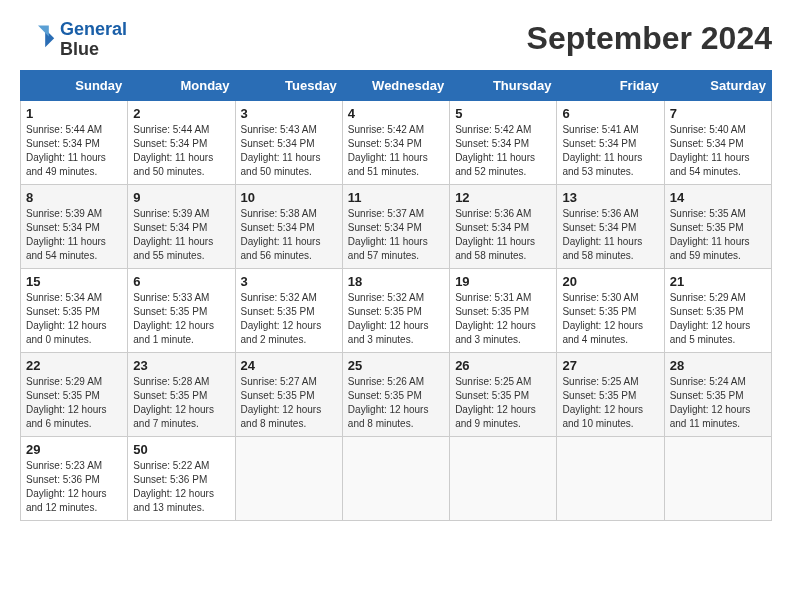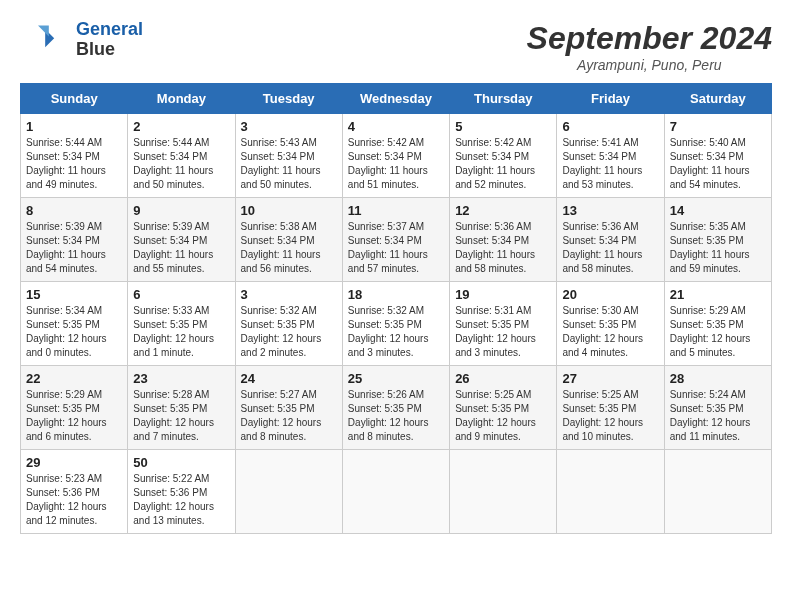--- a/index.html
+++ b/index.html
@@ -19,7 +19,7 @@
     .logo {
       display: flex;
       align-items: center;
-      gap: 20px;
+      gap: 4px;
     }
     .logo-text {
       font-size: 18px;

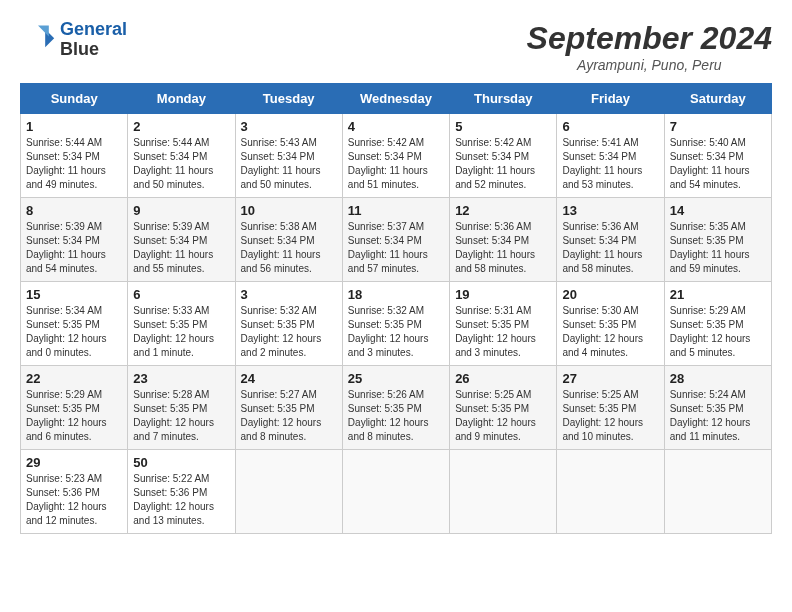--- a/index.html
+++ b/index.html
@@ -33,8 +33,7 @@
       height: 36px;
     }
     .title-block {
-      text-align: center;
-      font-style: italic;
+      text-align: right;
     }
     .month-title {
       font-size: 32px;

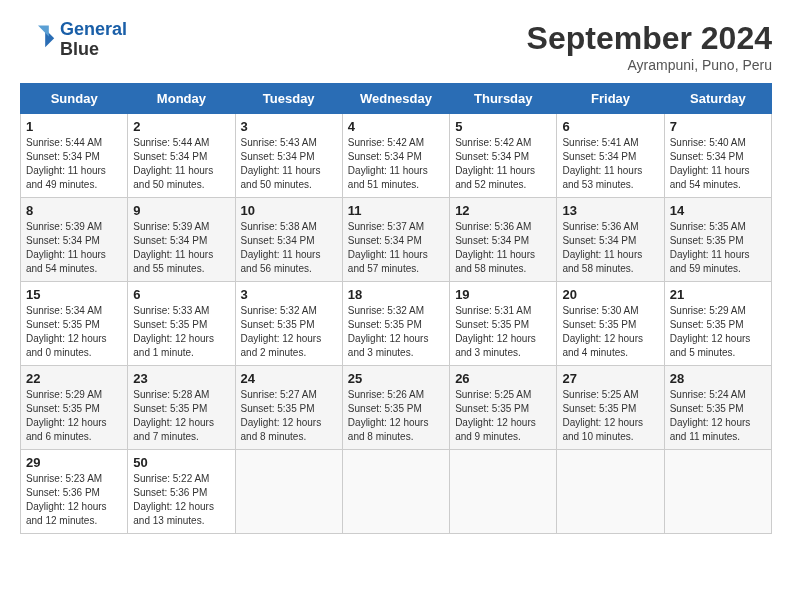--- a/index.html
+++ b/index.html
@@ -101,7 +101,6 @@
   </div>
   <div class="title-block">
     <div class="month-title">September 2024</div>
-    <div class="location">Ayrampuni, Puno, Peru</div>
   </div>
 </div>
 

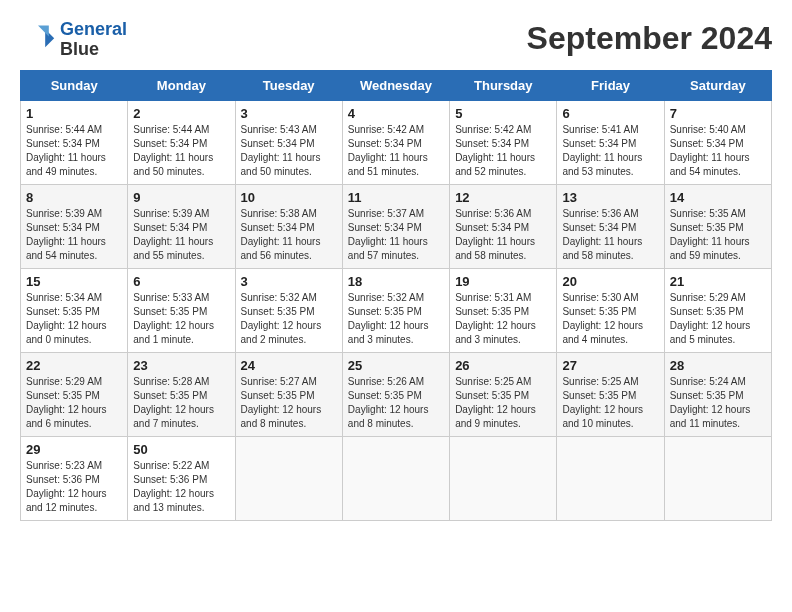--- a/index.html
+++ b/index.html
@@ -53,7 +53,7 @@
       background-color: #2a6db5;
       color: #fff;
       padding: 7px 5px;
-      text-align: center;
+      text-align: right;
       font-size: 13px;
       font-weight: bold;
       border: 1px solid #2a6db5;

